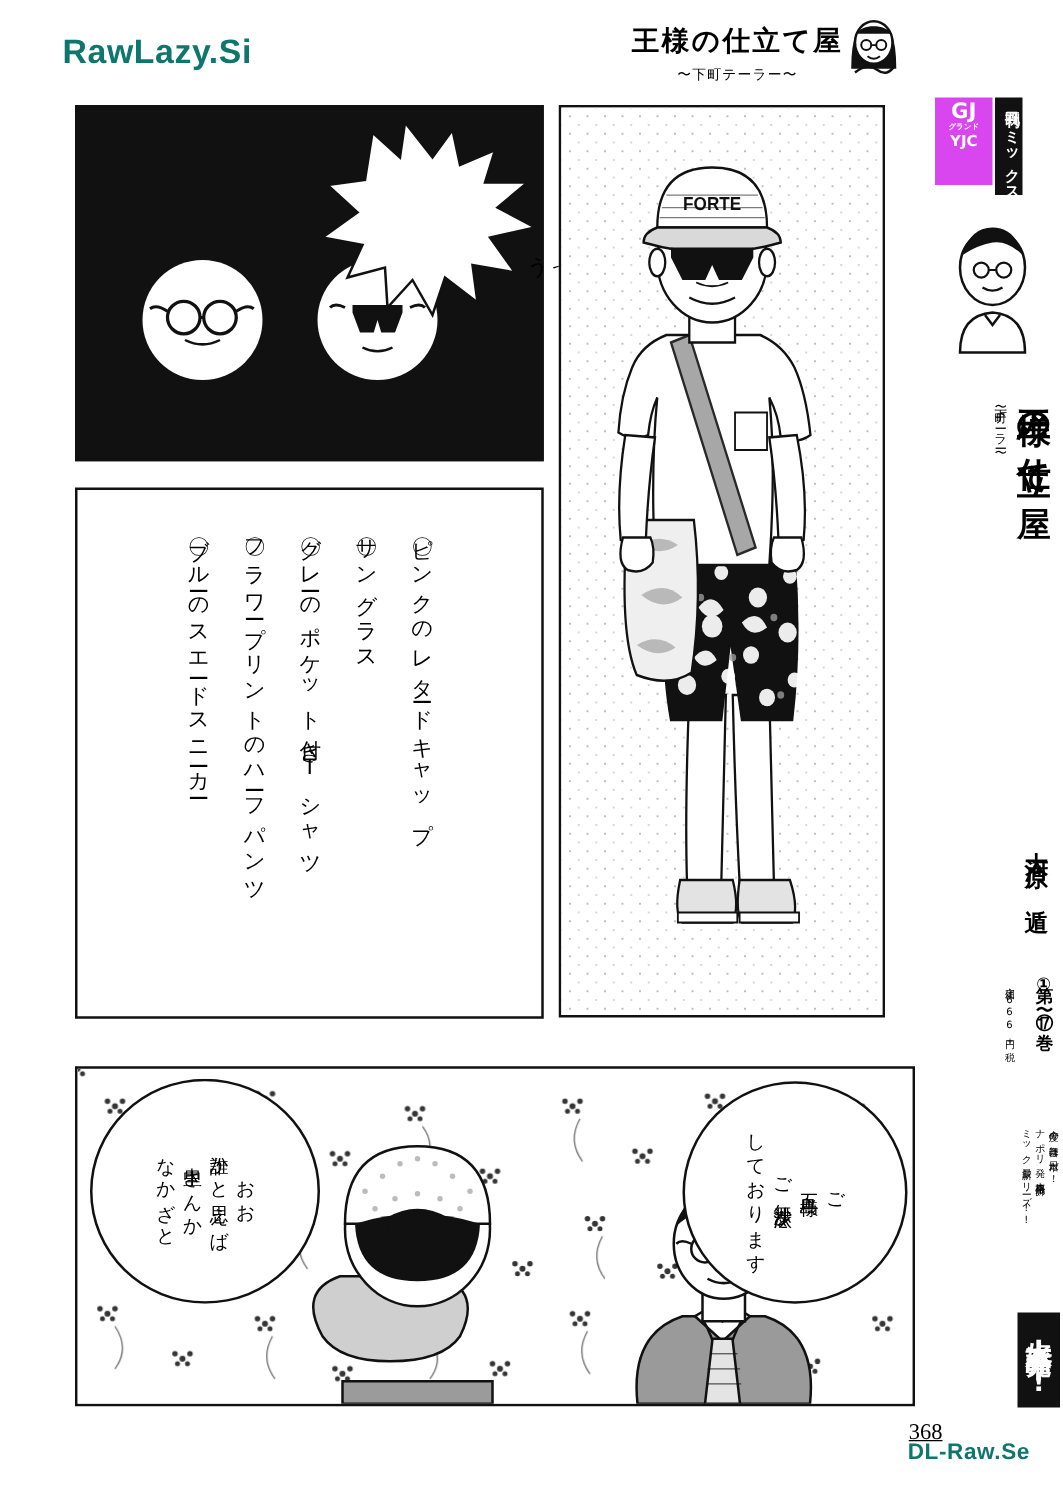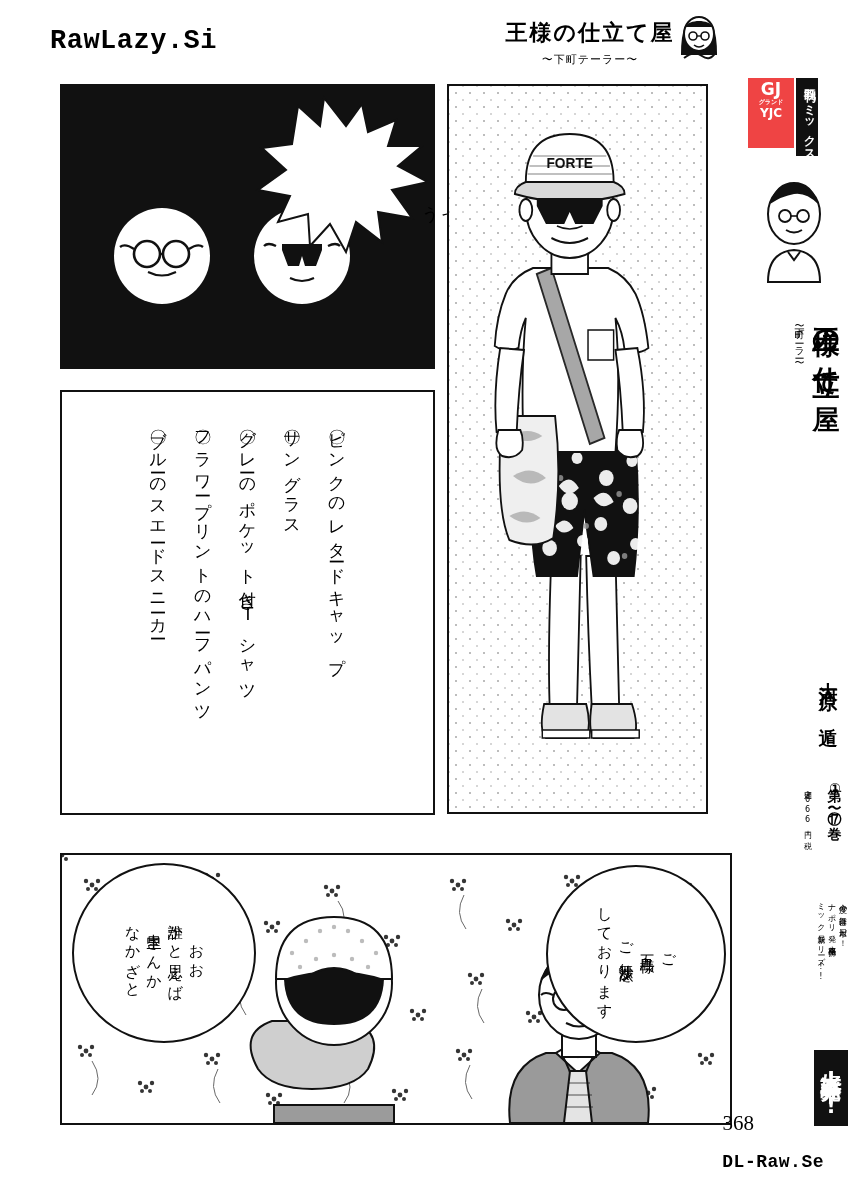--- a/index.html
+++ b/index.html
@@ -9,8 +9,8 @@
   .page{position:absolute;inset:0;background:#fff;}
 
   
-  .wm{position:absolute;font-family:Liberation Mono, monospace;font-weight:bold;
-      color:#000000;letter-spacing:.5px;}
+  .wm{position:absolute;font-family:Liberation Sans, sans-serif;font-weight:bold;
+      color:#0f766e;letter-spacing:.5px;}
   .wm-tl{left:50px;top:26px;font-size:27px;}
   .wm-br{right:26px;bottom:28px;font-size:18px;}
 

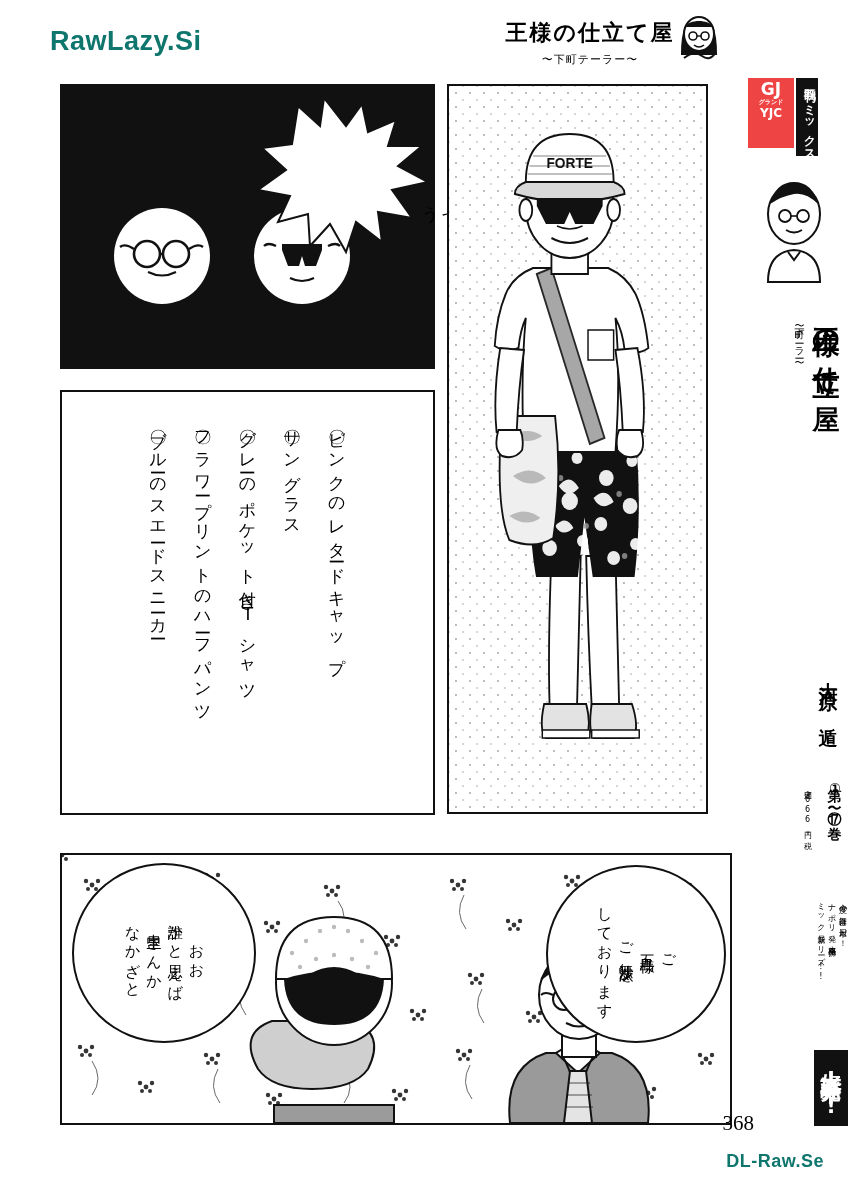--- a/index.html
+++ b/index.html
@@ -59,7 +59,7 @@
   
   .ad{position:absolute;right:0;top:78px;width:110px;height:1040px;}
   .ad-logo{position:absolute;left:8px;top:0;width:46px;height:70px;
-      background:#ef4444;color:#fff;text-align:center;font-weight:bold;}
+      background:#d946ef;color:#fff;text-align:center;font-weight:bold;}
   .ad-logo .l1{font-size:17px;line-height:18px;padding-top:2px;}
   .ad-logo .l2{font-size:6px;line-height:7px;}
   .ad-logo .l3{font-size:12px;line-height:17px;}

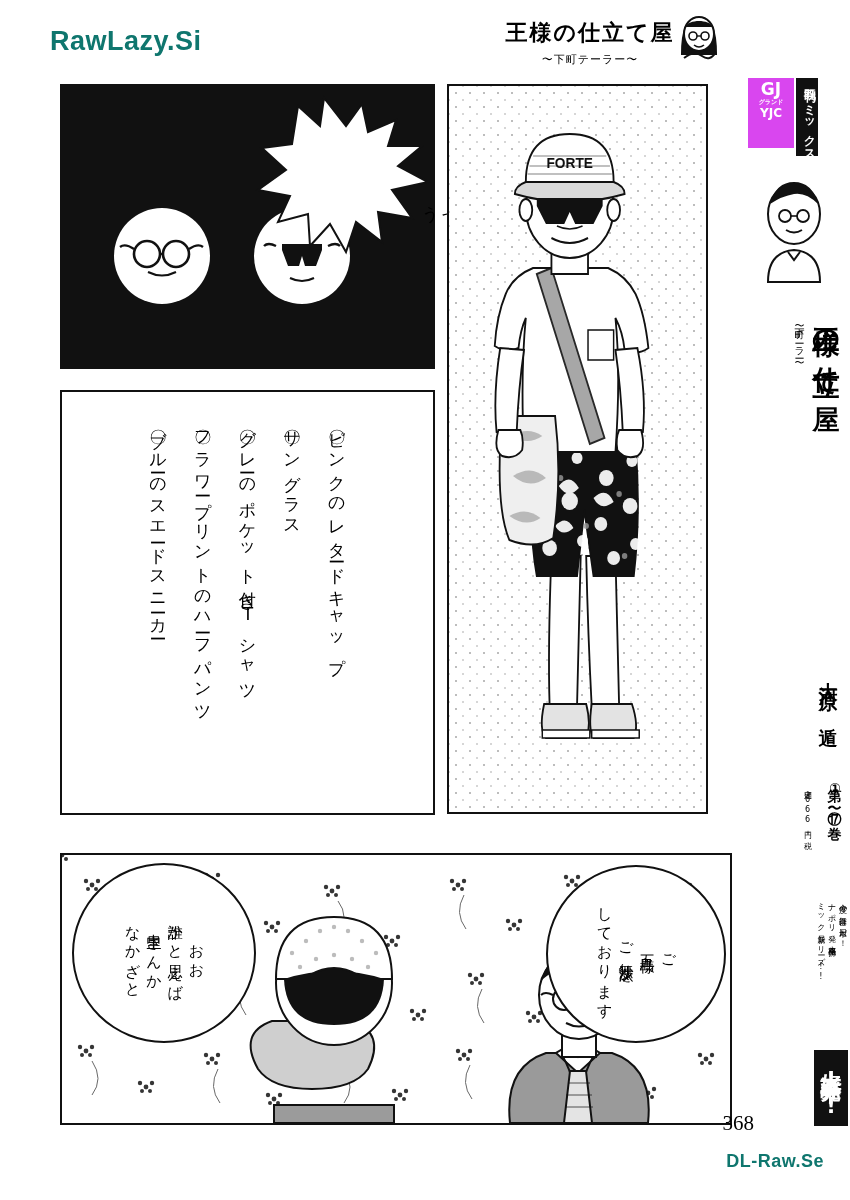--- a/index.html
+++ b/index.html
@@ -84,8 +84,8 @@
       writing-mode:vertical-rl;text-orientation:upright;font-size:21px;font-weight:bold;
       letter-spacing:2px;text-align:center;padding:6px 3px;box-sizing:border-box;}
 
-  .pageno{position:absolute;right:96px;bottom:64px;font-size:21px;
-      font-family:"Liberation Serif",serif;}
+  .pageno{position:absolute;right:96px;bottom:44px;font-size:18px;
+      font-family:"Liberation Serif",serif;text-decoration:underline;}
 
   
   .ink{fill:#111;}

